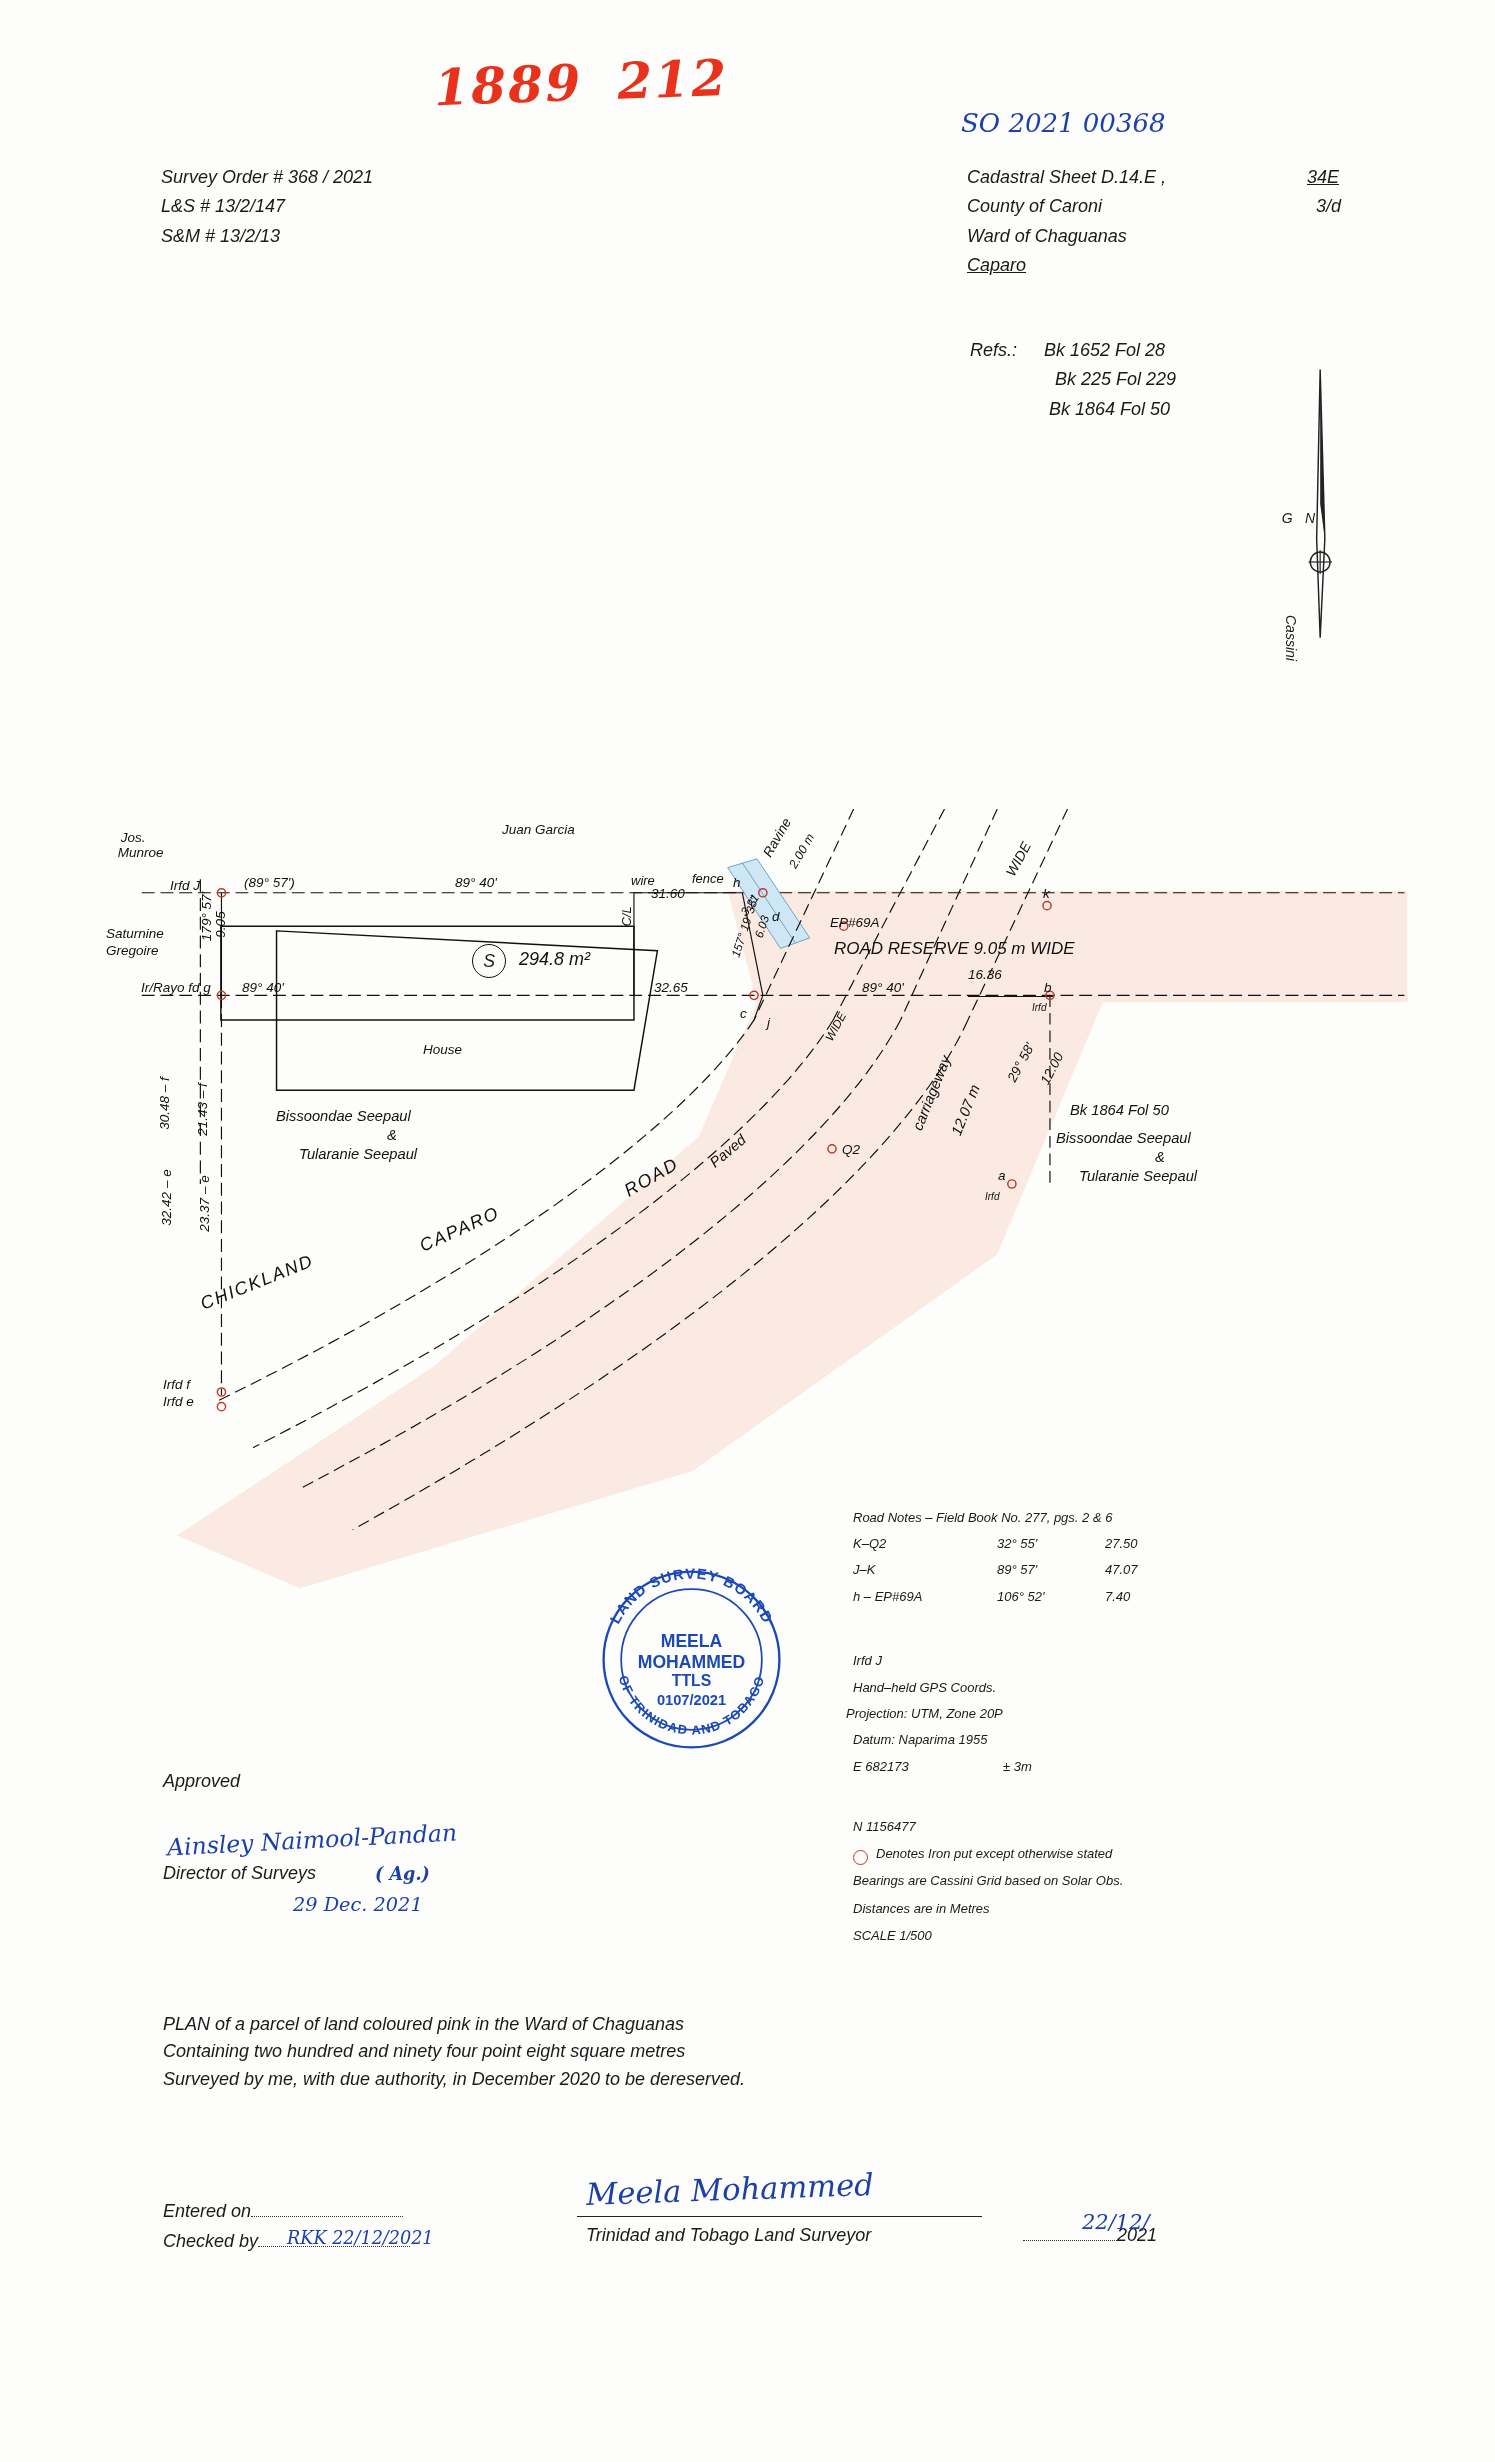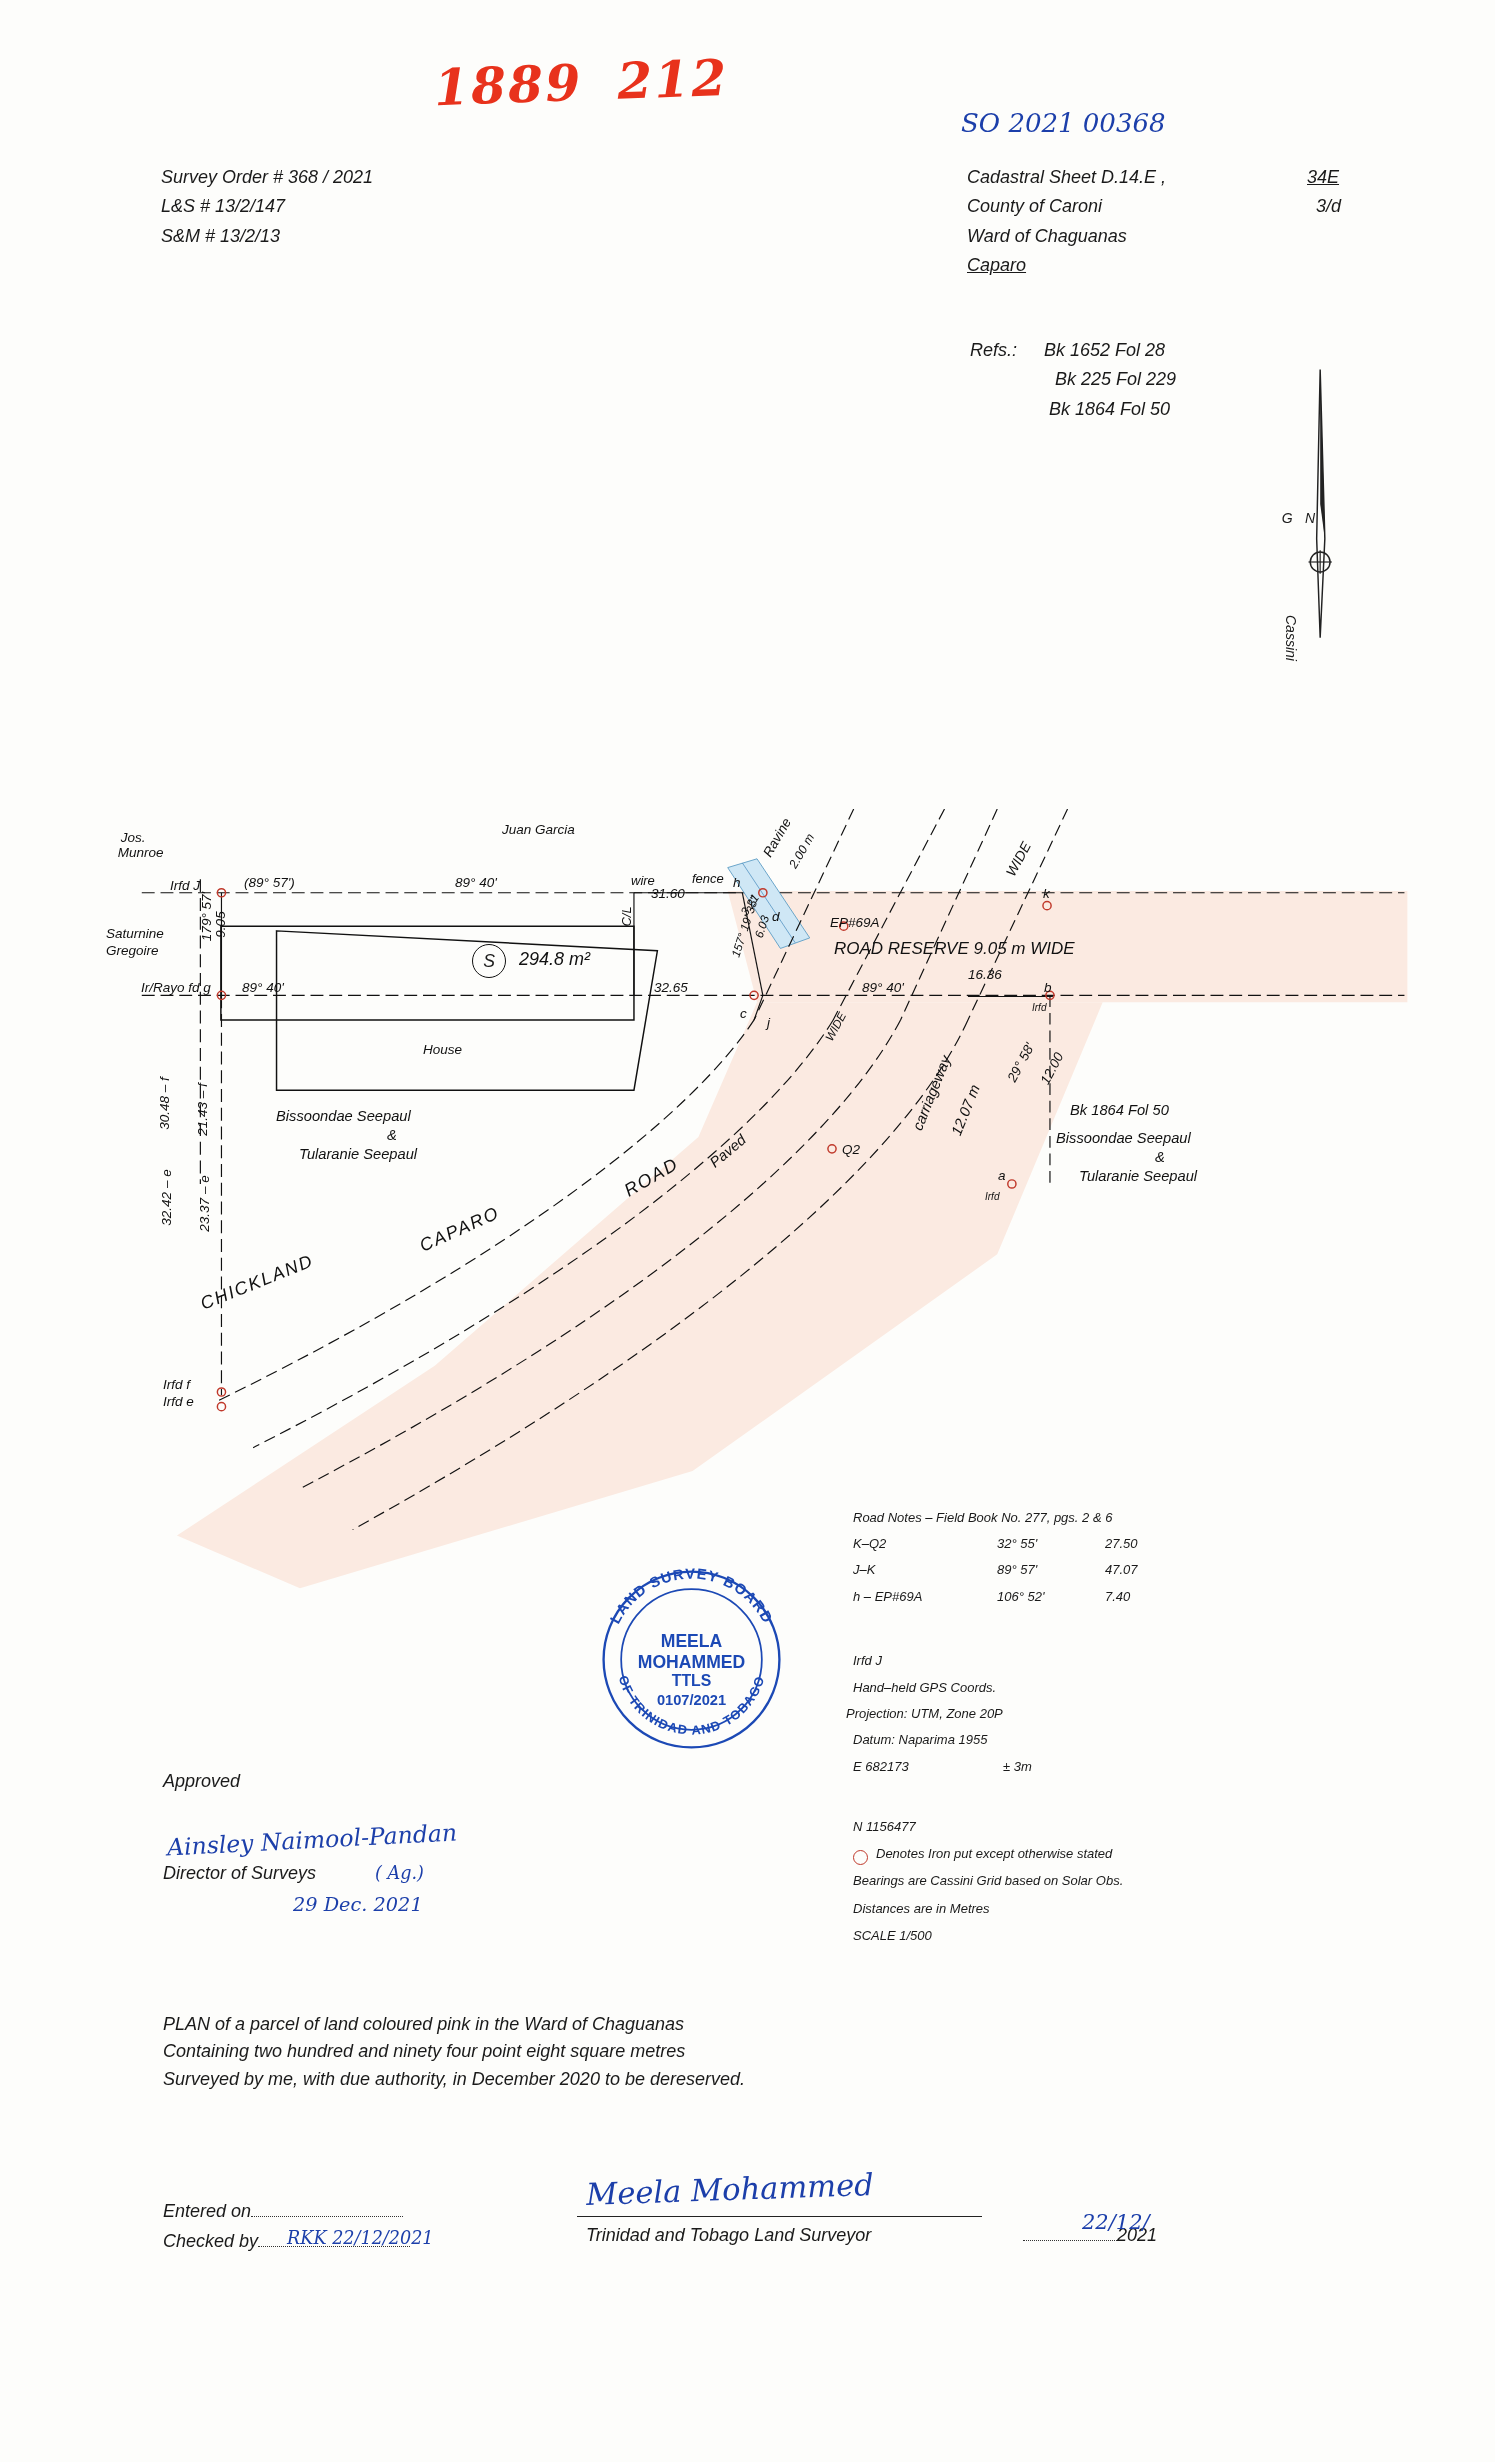--- a/index.html
+++ b/index.html
@@ -260,7 +260,7 @@
   <div class="abs body-text" style="left:163px;top:1771px">Approved</div>
   <div class="abs hand" style="left:167px;top:1826px;font-size:23.5px;transform:rotate(-3deg);">Ainsley Naimool-Pandan</div>
   <div class="abs body-text" style="left:163px;top:1863px">Director of Surveys</div>
-  <div class="abs hand" style="left:375px;top:1863px;font-size:17.6px;">( Ag.)</div>
+  <div class="abs hand" style="left:375px;top:1863px;font-size:17.6px;font-weight:bold;">( Ag.)</div>
   <div class="abs hand" style="left:293px;top:1893px;font-size:19.3px;">29 Dec. 2021</div>
 
   <div class="abs body-text" style="left:163px;top:2014px">PLAN of a parcel of land coloured pink in the Ward of Chaguanas</div>

